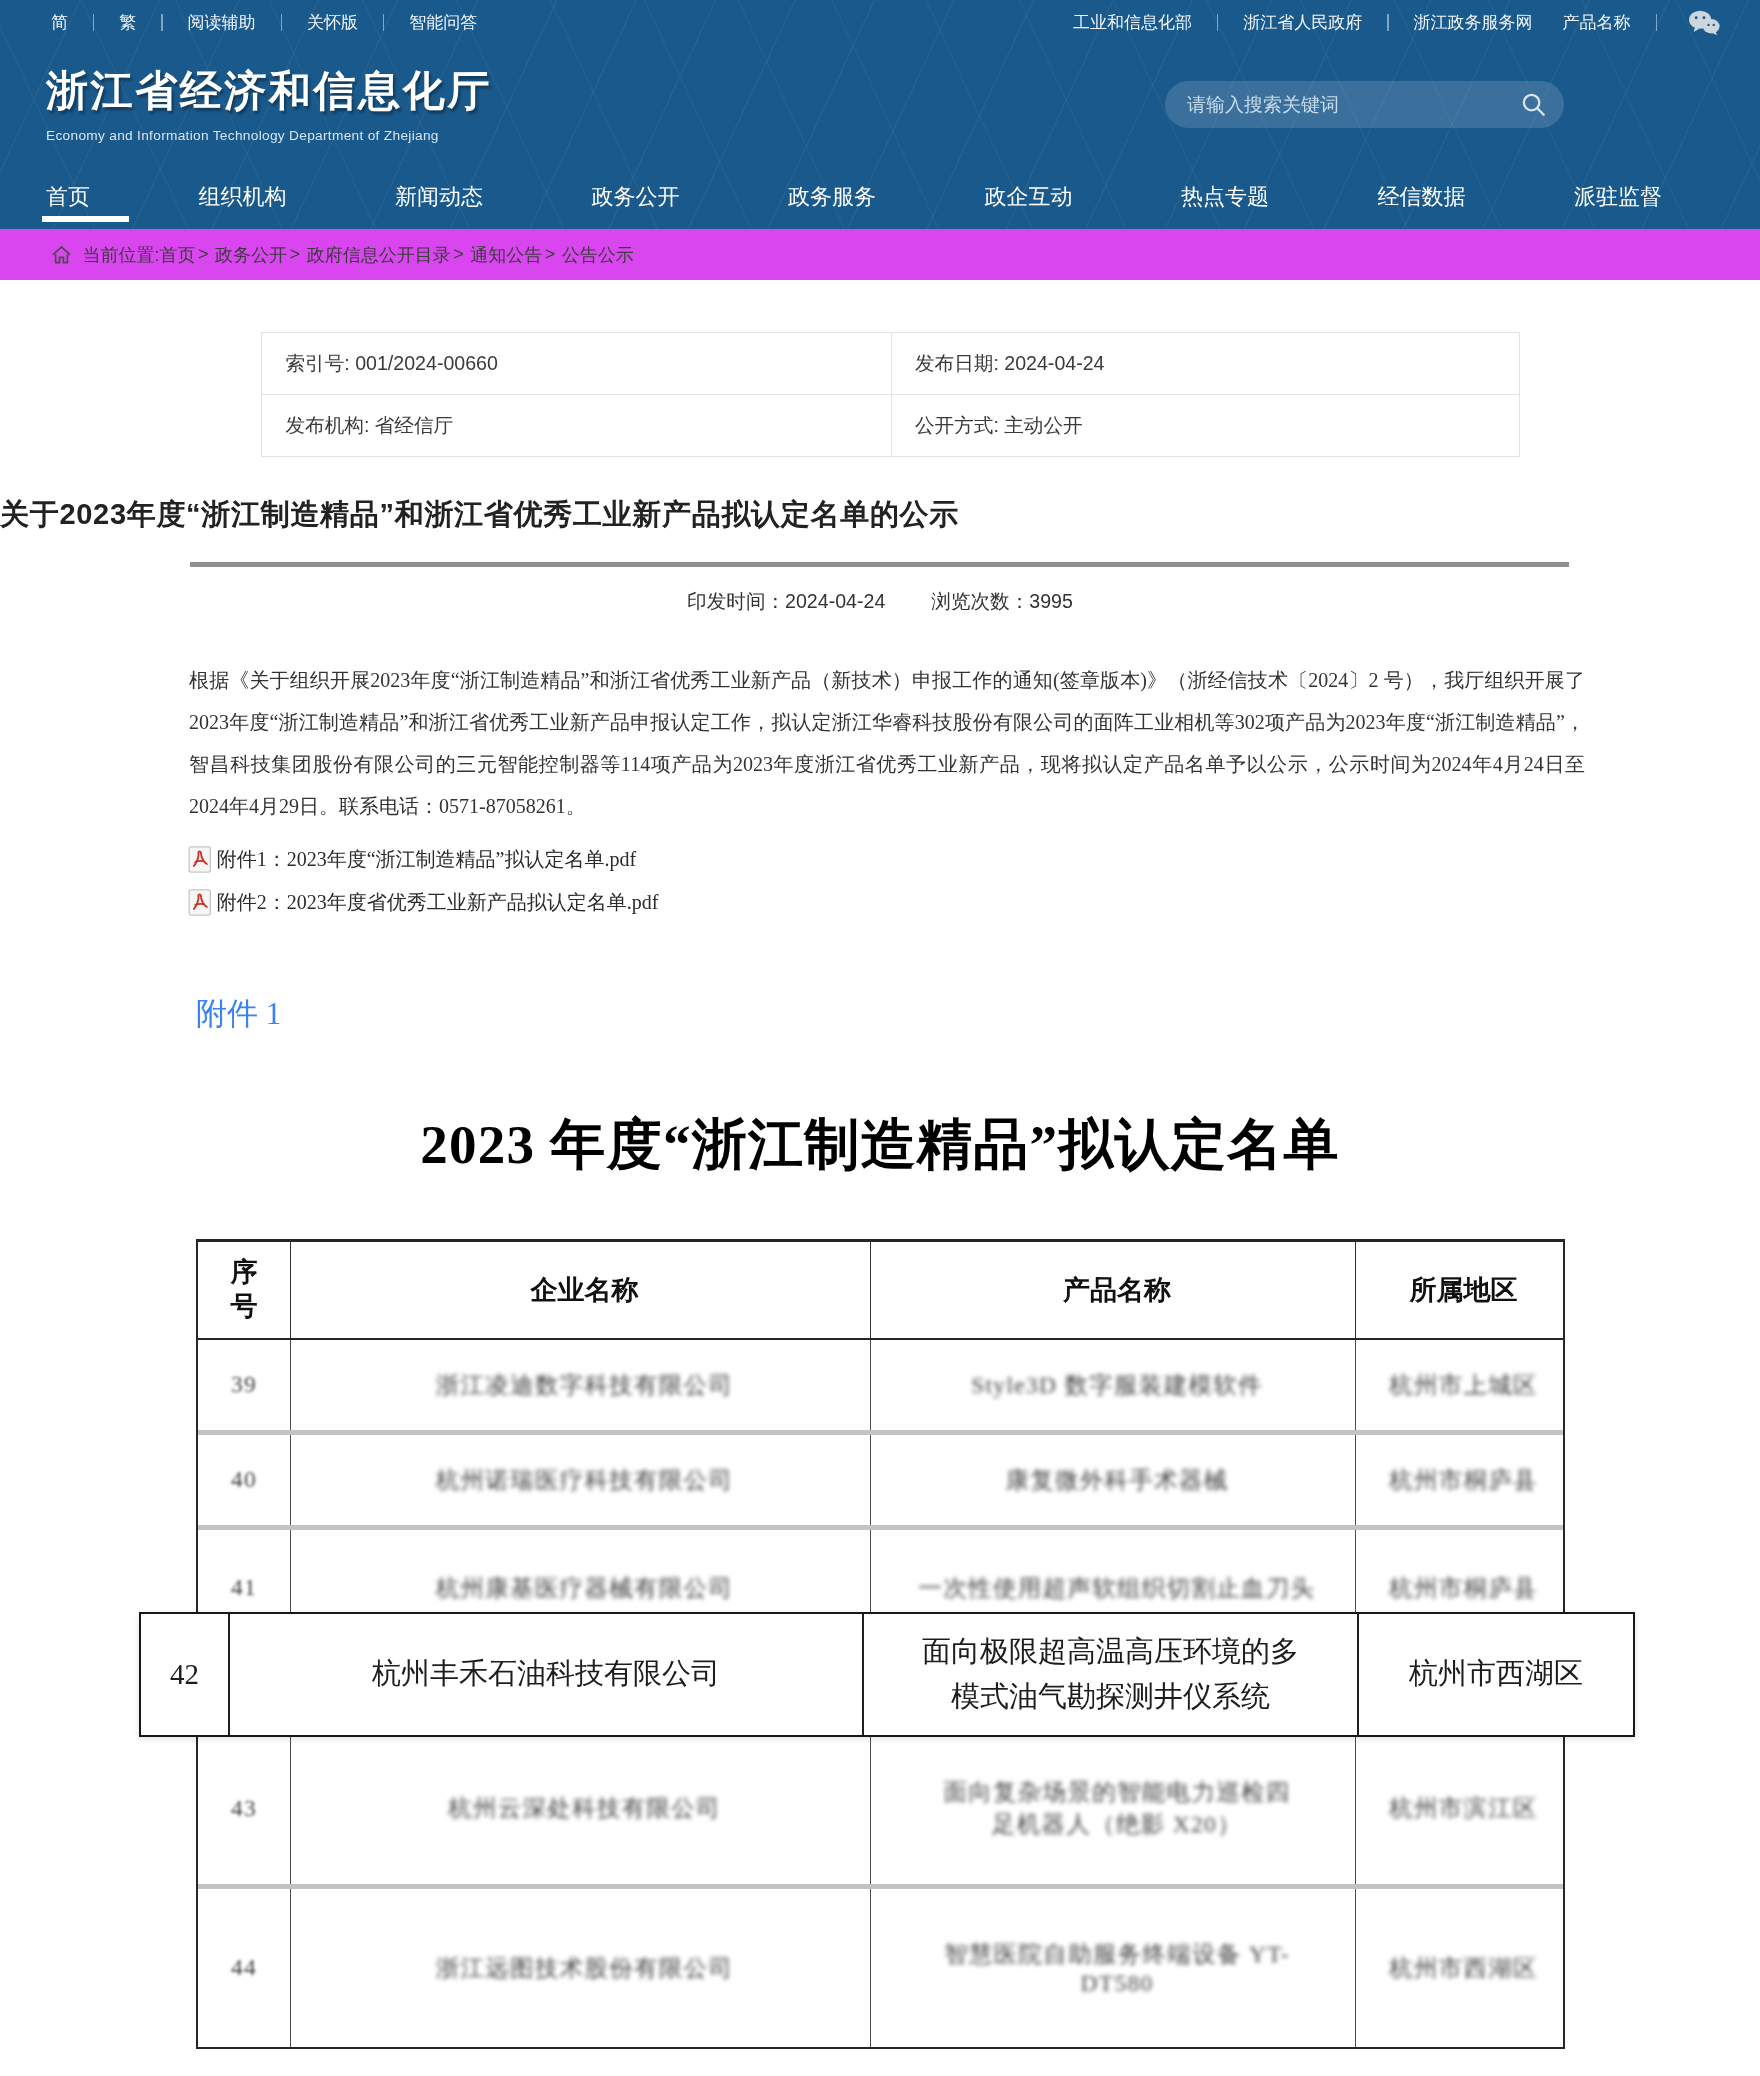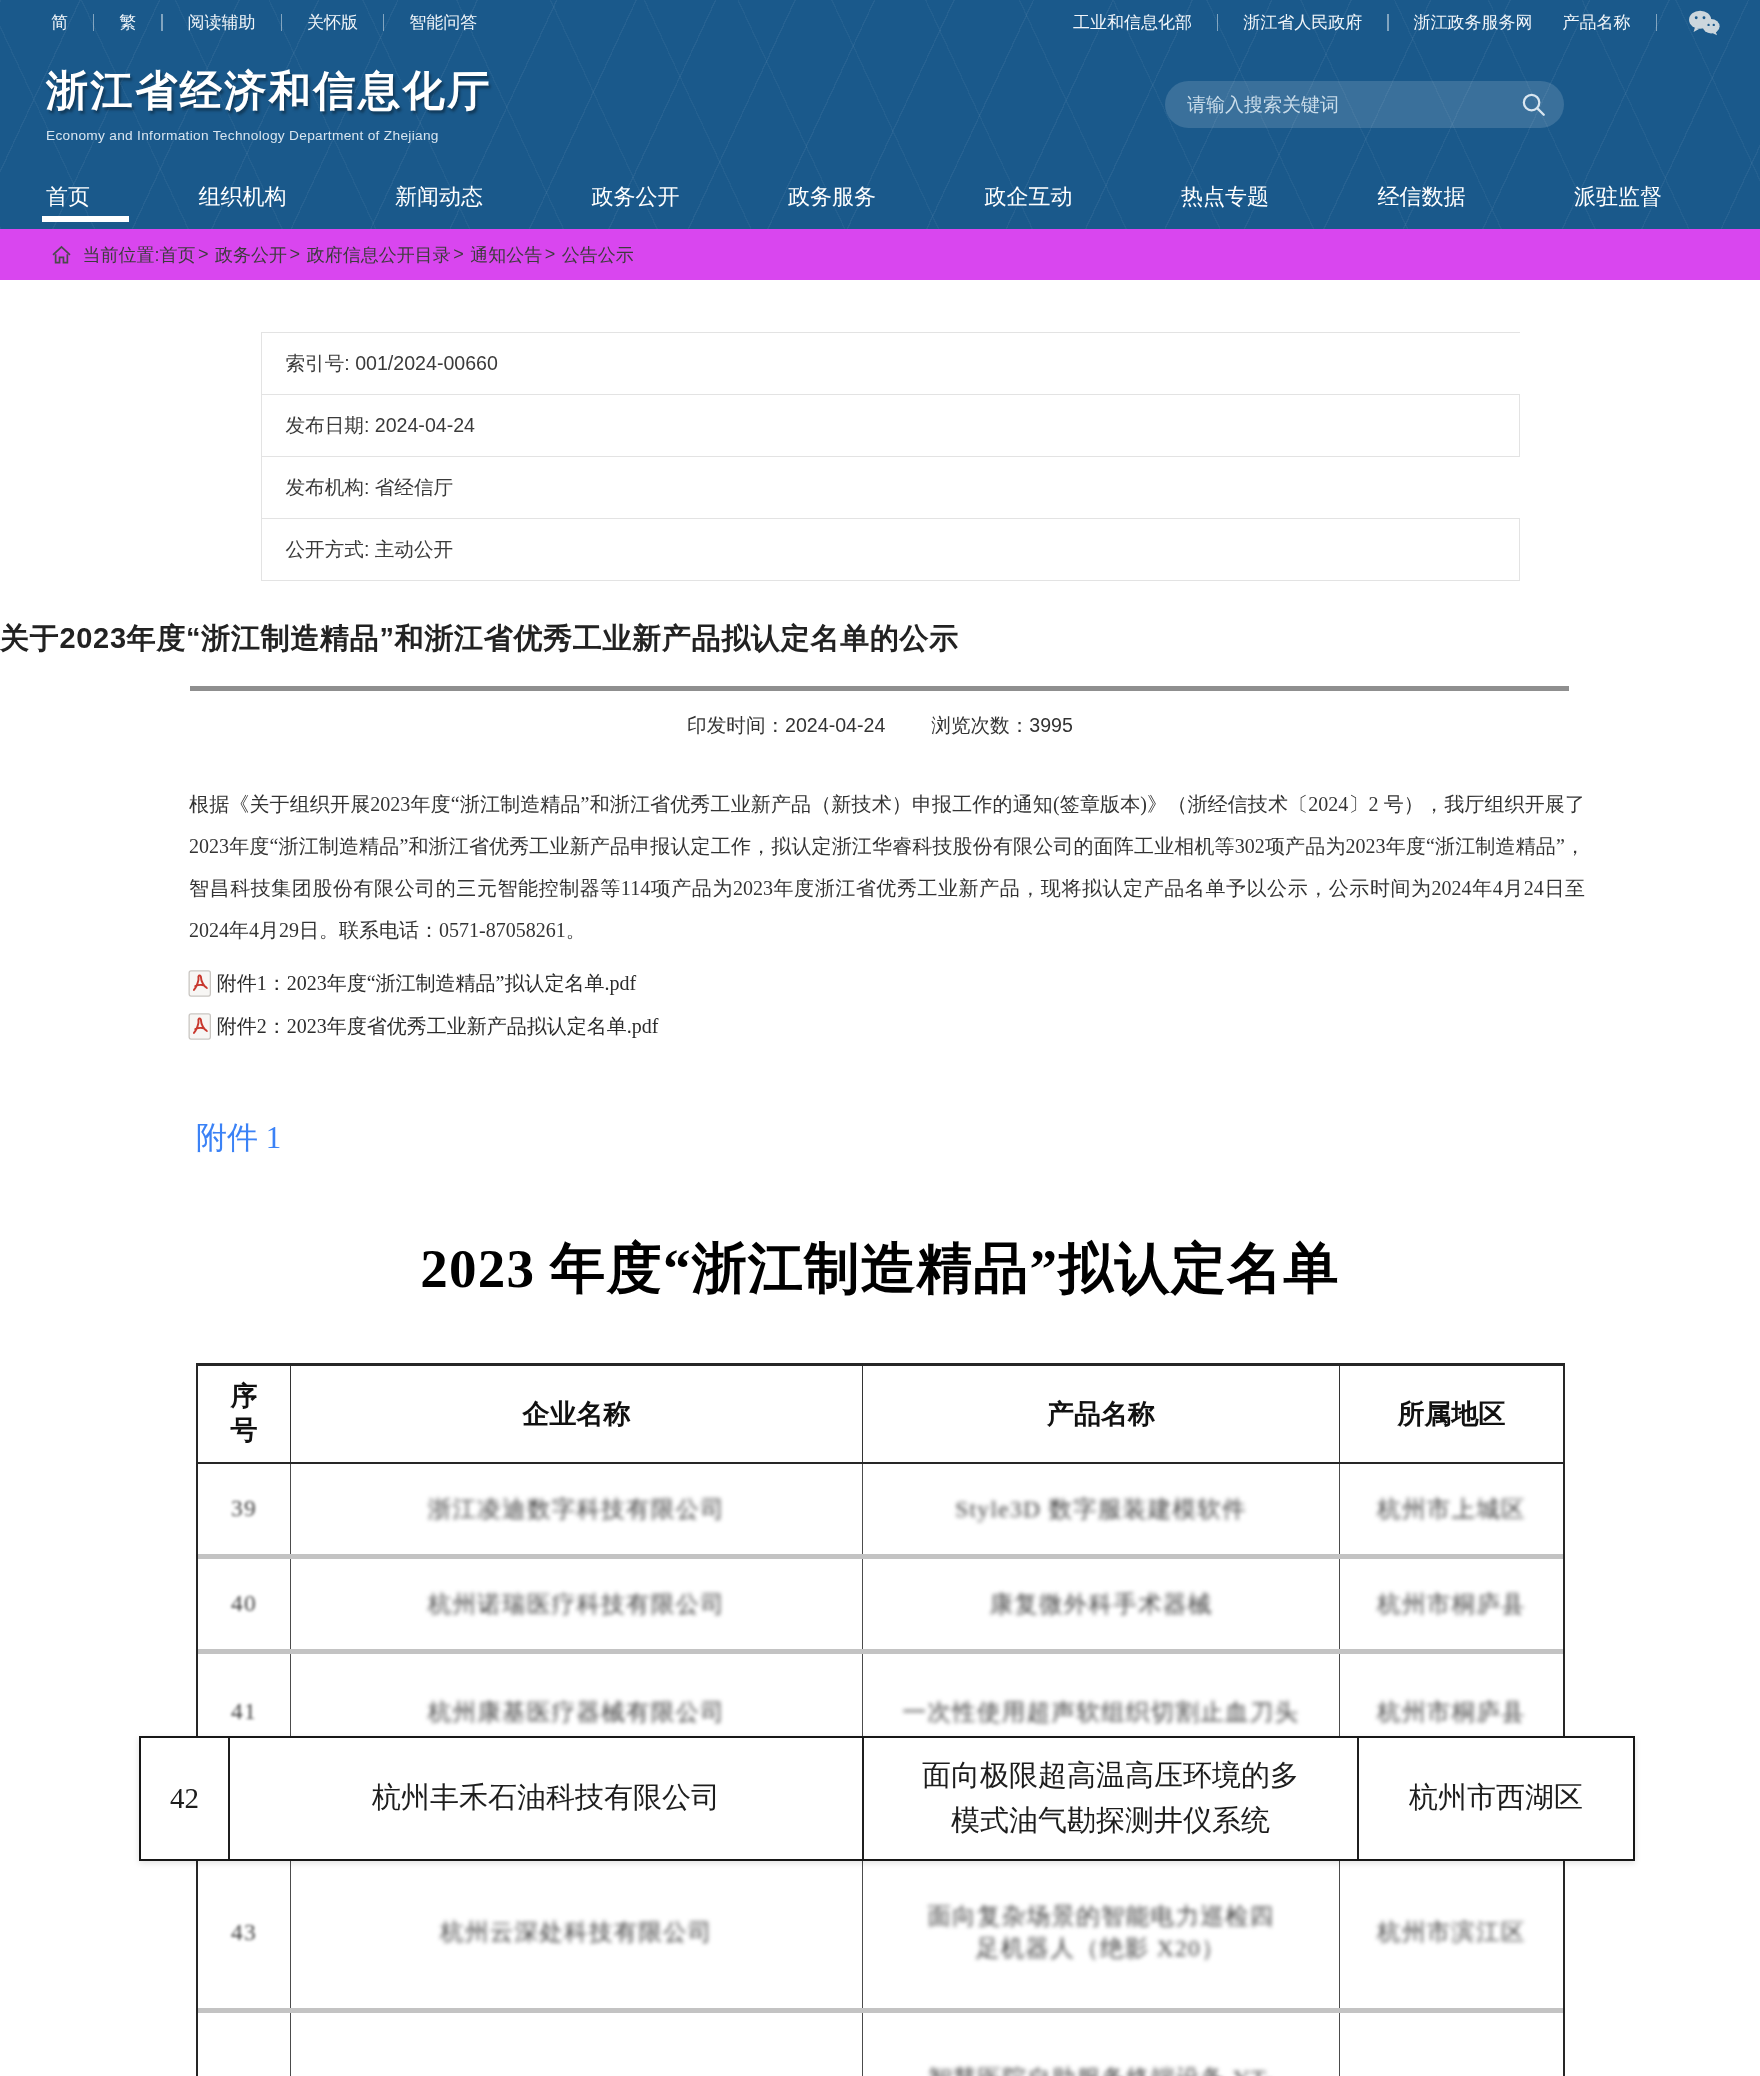--- a/index.html
+++ b/index.html
@@ -41,7 +41,7 @@
   .bc-sep{ margin:0 6.5px 0 2.6px; }
 
   
-  .meta-grid{ margin:52px 0 0 261px; width:1259px; display:grid; grid-template-columns:1fr; border-top:0.7px solid #e3e3e3; }
+  .meta-grid{ margin:52px 0 0 261px; width:1259px; display:grid; grid-template-columns:1fr 1fr; border-top:0.7px solid #e3e3e3; }
   .meta-cell{ height:62px; border-bottom:0.7px solid #e3e3e3; border-left:0.7px solid #e3e3e3; display:flex; align-items:center; padding-left:23.5px; font-size:19.6px; color:#3a3a3a; }
   .meta-cell:nth-child(2n){ border-right:0.7px solid #e3e3e3; }
 

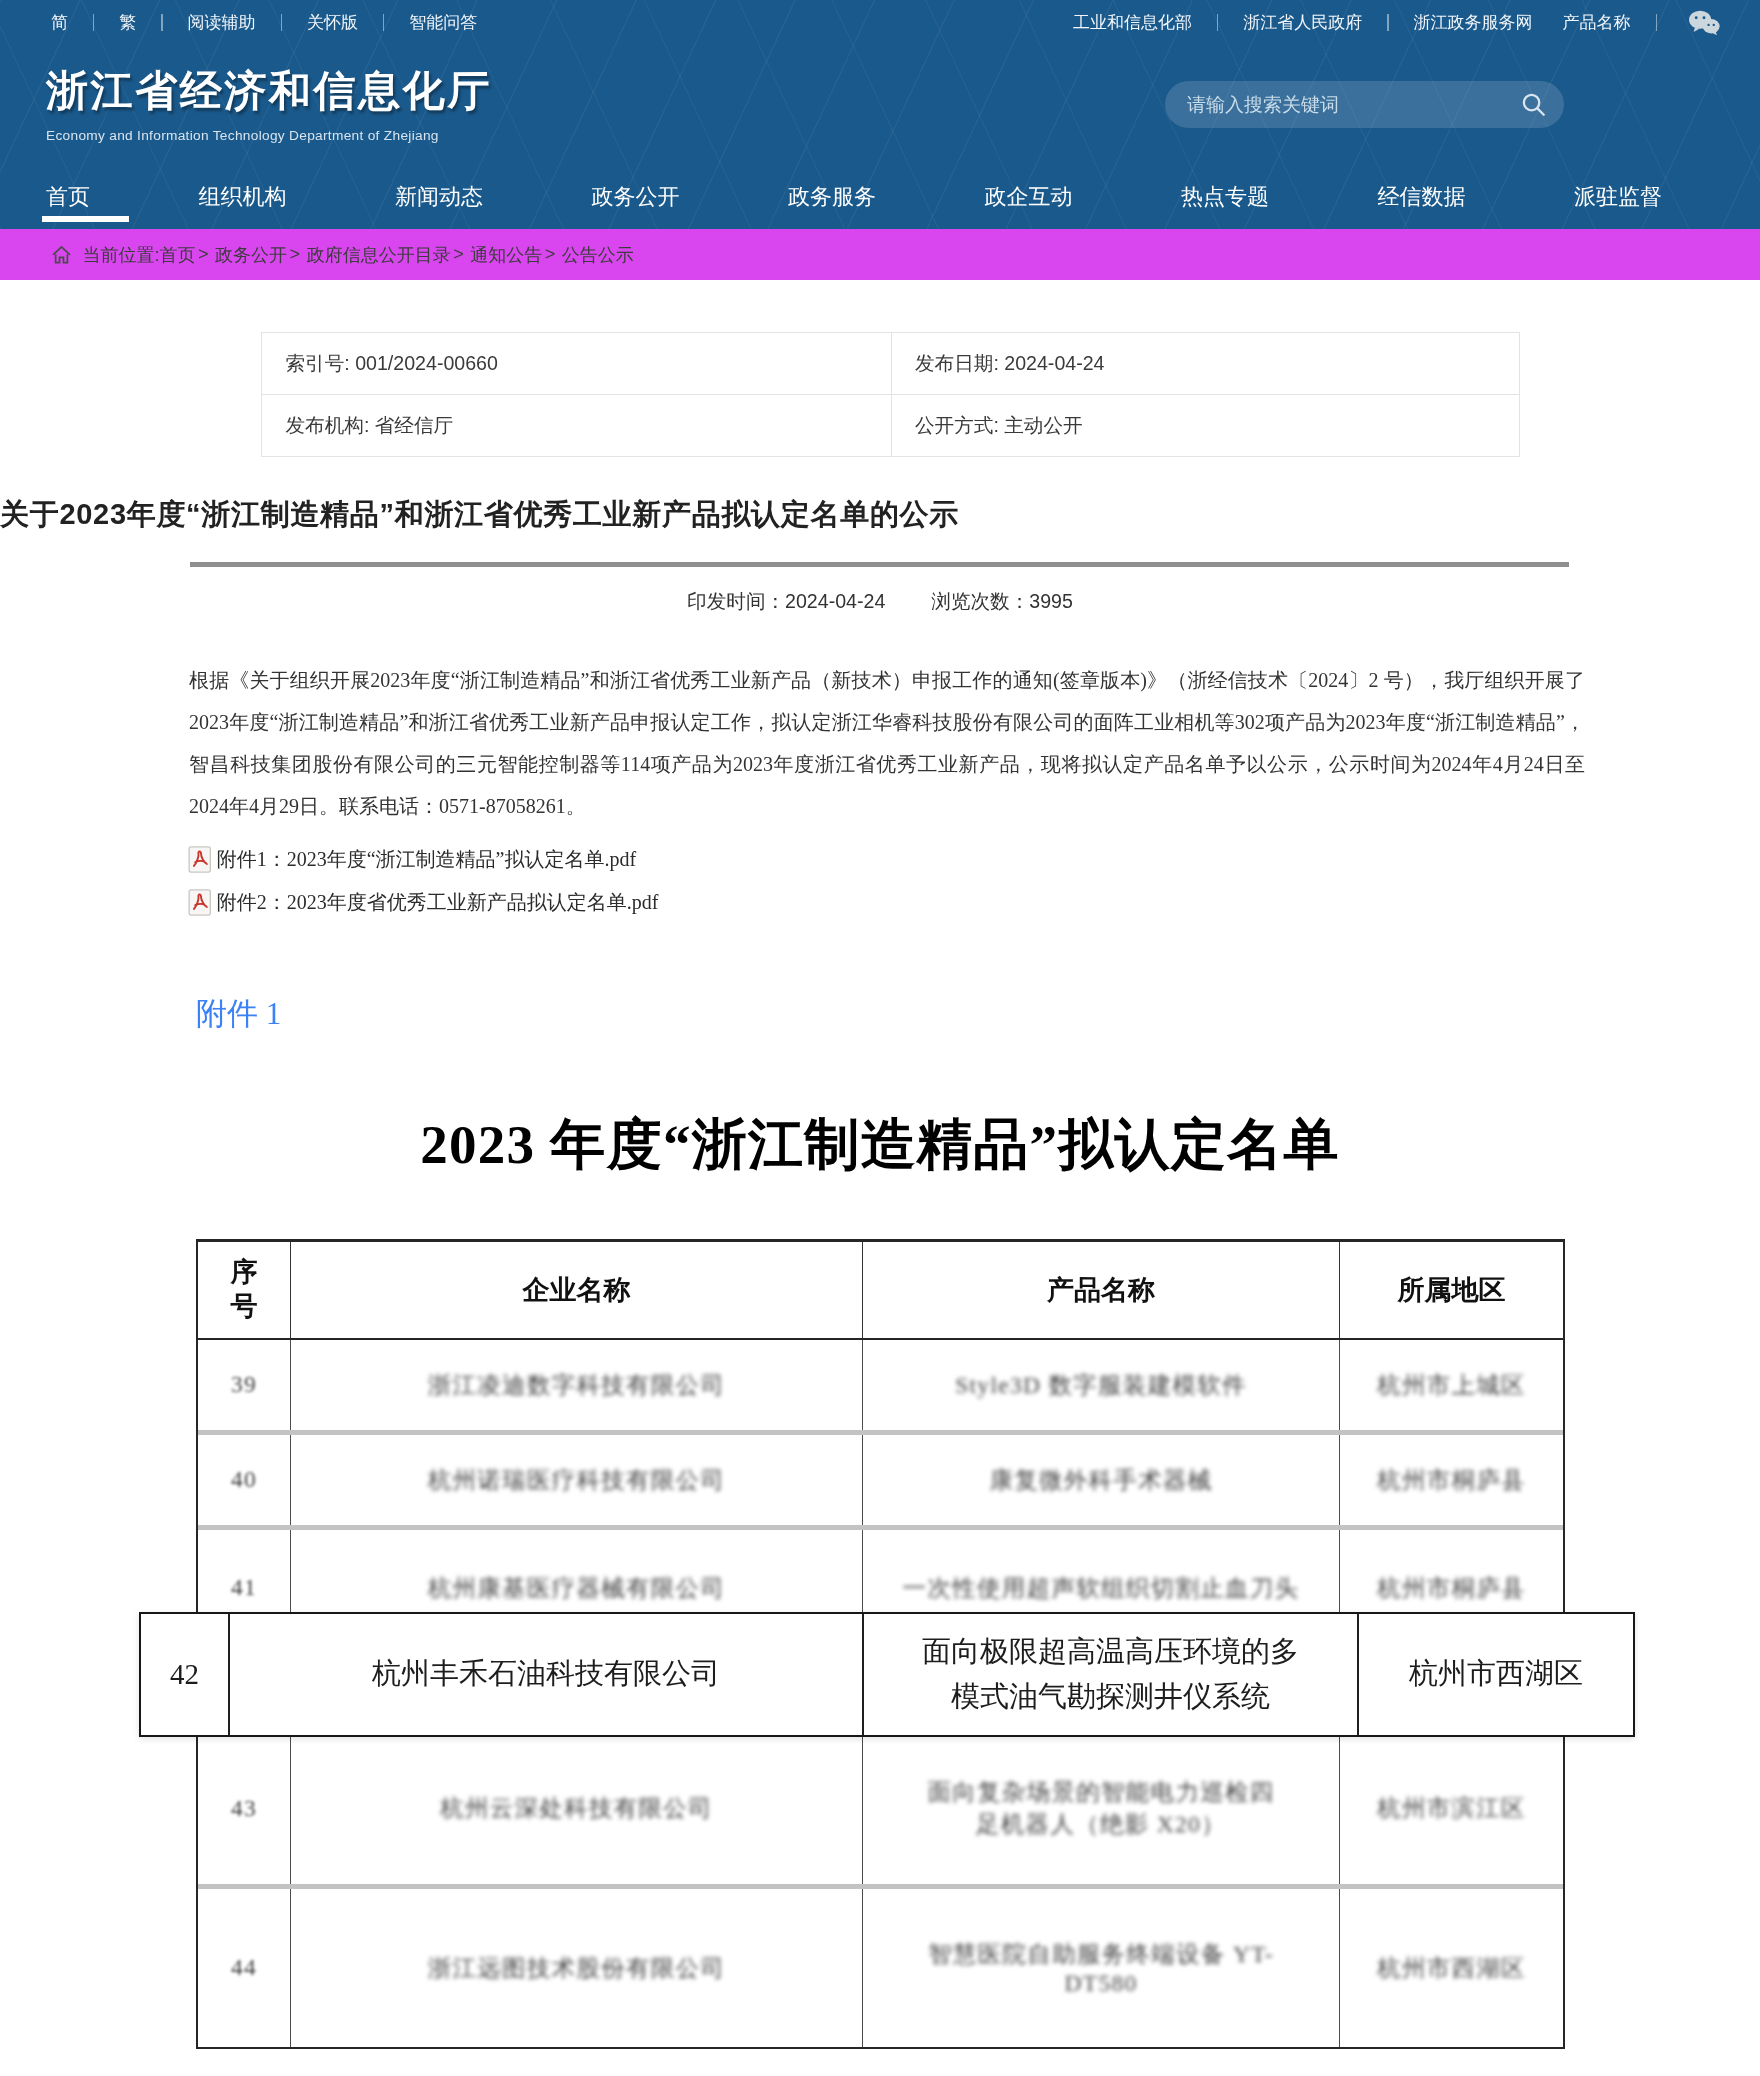--- a/index.html
+++ b/index.html
@@ -63,7 +63,7 @@
   .doc-title{ margin-top:73px; text-align:center; font-size:55px; font-weight:bold; color:#000; letter-spacing:1.3px; }
 
   .doc-table{ margin:57px 0 0 196px; width:1369px; border:2px solid #262626; border-top-width:3.9px; position:relative; }
-  .trow{ display:grid; grid-template-columns:93px 572px 477px 1fr; }
+  .trow{ display:grid; grid-template-columns:93px 572px 477px 1fr;gap:8px; }
   .cell{ display:flex; align-items:center; justify-content:center; text-align:center; border-right:1.3px solid #4c4c4c; padding:6.5px 9px; }
   .cell:last-child{ border-right:none; }
   .thead{ height:98px; border-bottom:2px solid #262626; font-weight:bold; font-size:27px; color:#111; }

